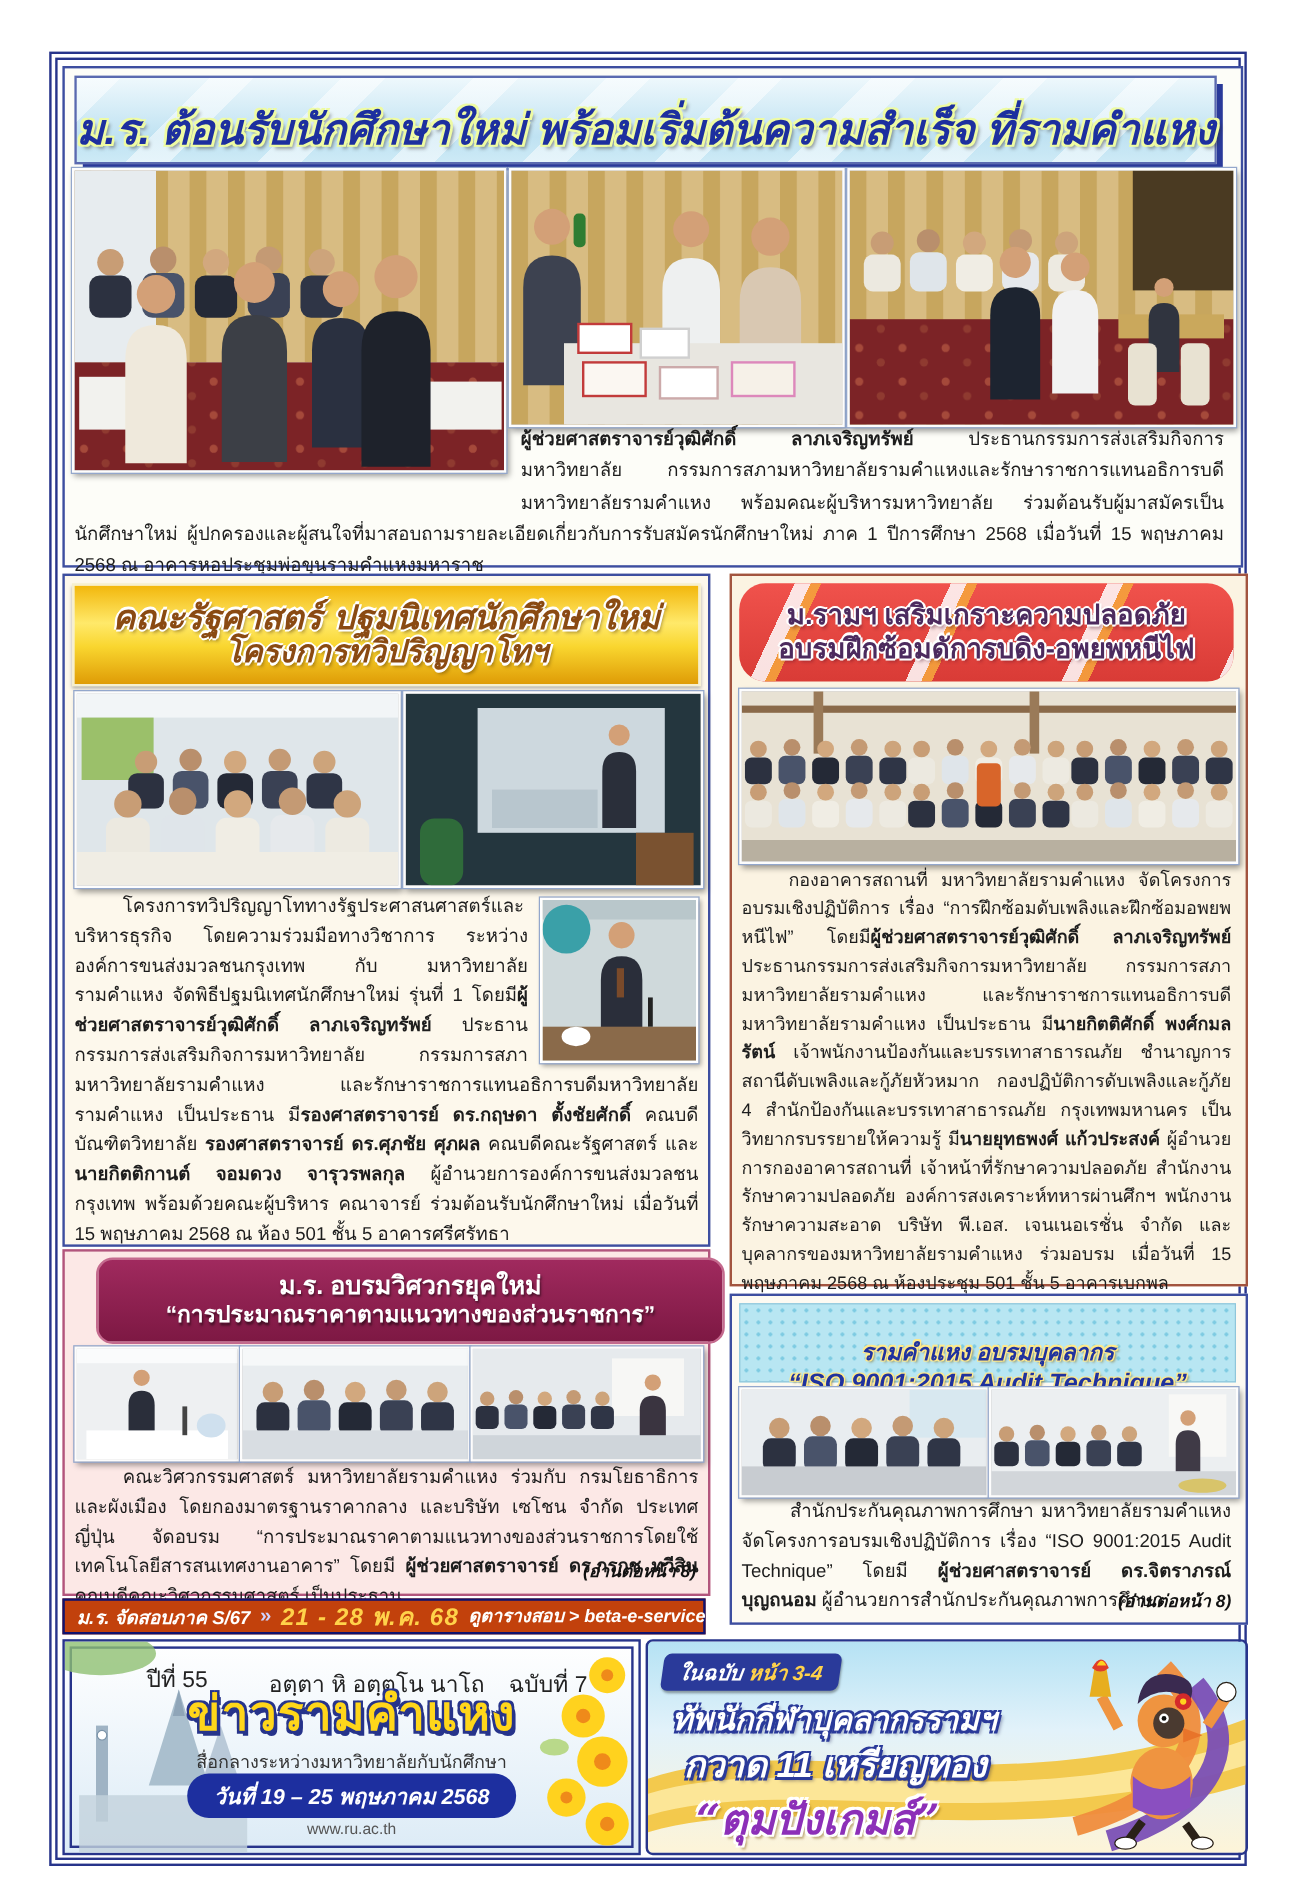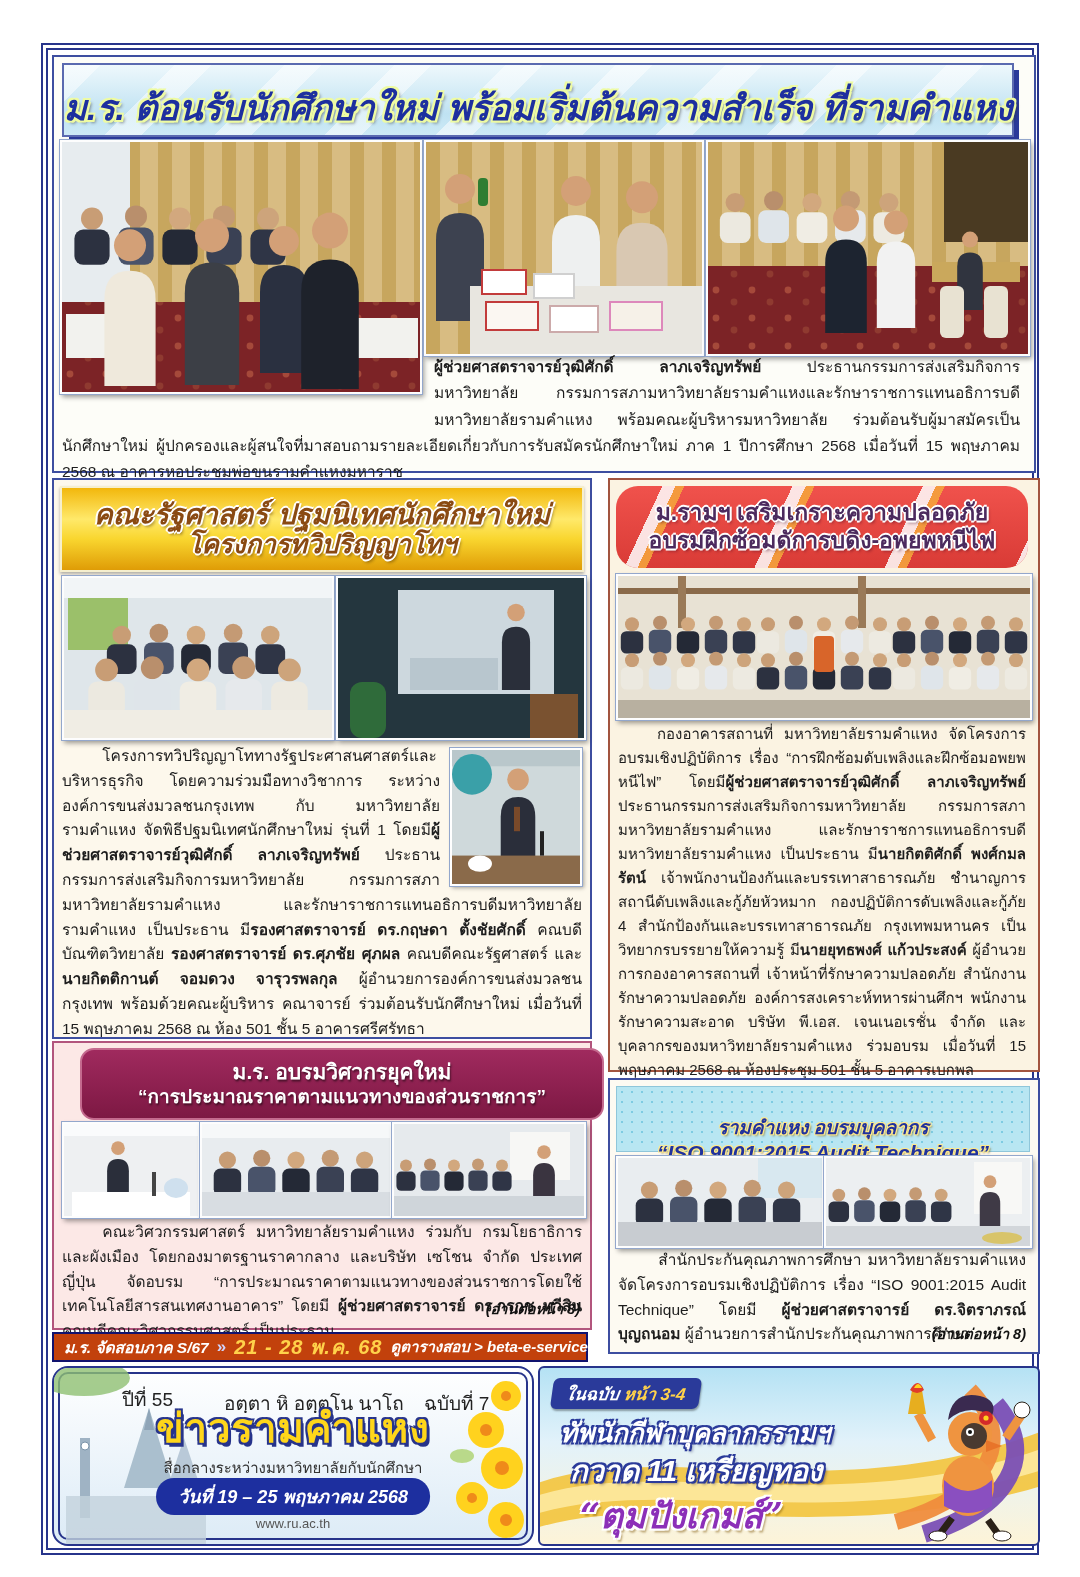--- a/index.html
+++ b/index.html
@@ -63,7 +63,7 @@
   .strip .s3{color:#ffd24a;font-weight:800;font-size:20px;font-style:italic;letter-spacing:1px;}
   .strip .s4{color:#fff;font-style:italic;font-weight:700;font-size:15px;}
   
-  .masthead{position:absolute;left:52px;top:1366px;width:478px;height:176px;border-radius:16px;
+  .masthead{position:absolute;left:52px;top:1366px;width:478px;height:176px;border-radius:0;
     border:2px solid #27348b;outline:2px solid #27348b;outline-offset:-8px;
     background:linear-gradient(180deg,#ffffff,#eaf3fa 60%,#dcebf6);overflow:hidden;}
   .mh-small{position:absolute;font-size:19px;color:#222;font-weight:400;}

